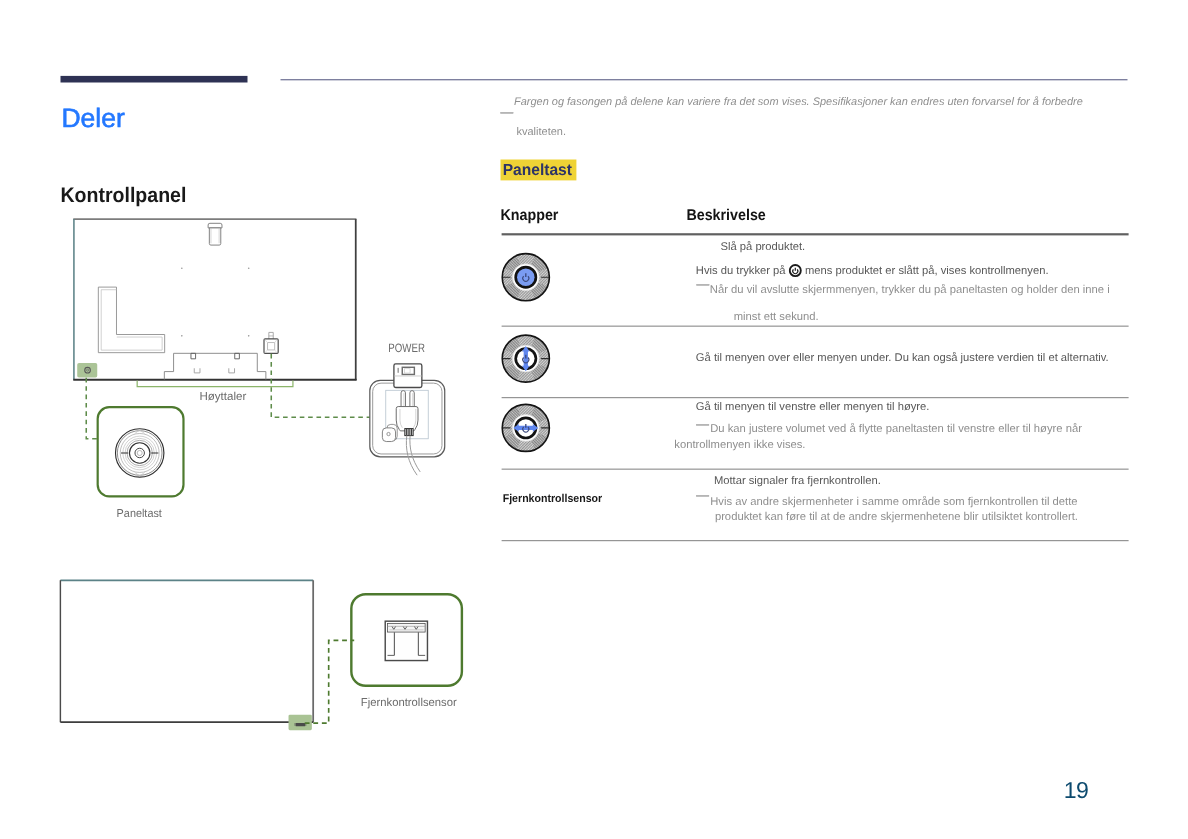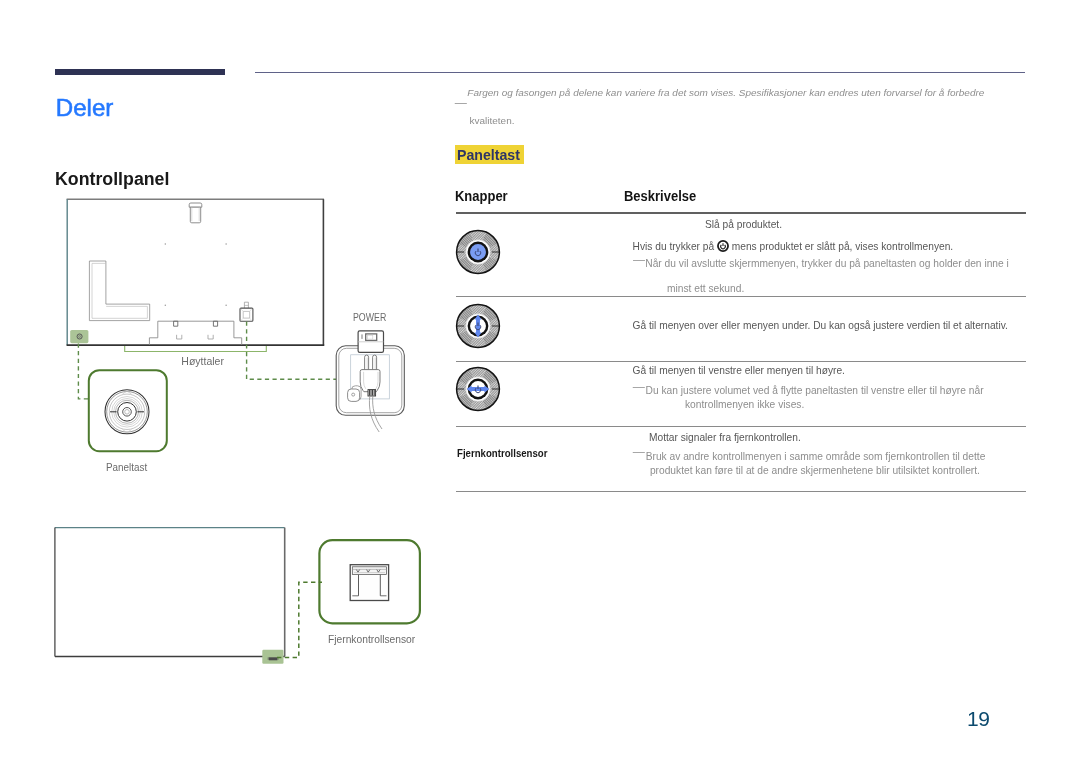--- a/index.html
+++ b/index.html
@@ -39,7 +39,7 @@
 
   .body{font-size:10.2px;color:#575757;}
   .rowlabel{font-size:10.36px;font-weight:bold;color:#191919;transform:scaleX(.93);transform-origin:0 0;}
-  #r1l1{left:661px;top:219.7px;padding-left:44px;}
+  #r1l1{left:611px;top:219.7px;padding-left:44px;}
   #r1l2{left:632.6px;top:240.3px;}
   .pwrglyph{display:inline-block;width:12px;height:12px;vertical-align:-2.5px;}
   .pwrglyph svg{display:block;}

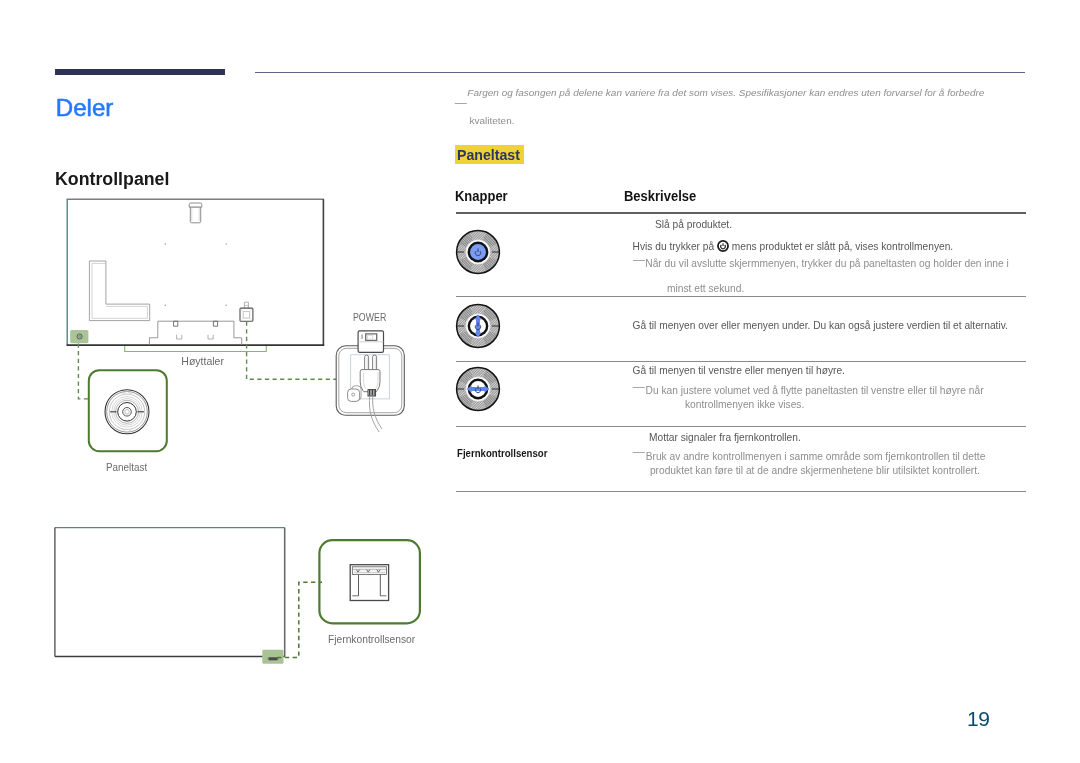--- a/index.html
+++ b/index.html
@@ -52,7 +52,7 @@
   #r3l1{left:632.6px;top:366.4px;}
   .nd3{left:633.0px;top:380.8px;}
   #r3n1{left:645.6px;top:386.35px;}
-  #r3n2{left:685px;top:400.35px;}
+  #r3n2{left:613px;top:400.35px;}
 
   #r4l1{left:649px;top:432.5px;}
   #r4lab{left:456.6px;top:449.1px;}

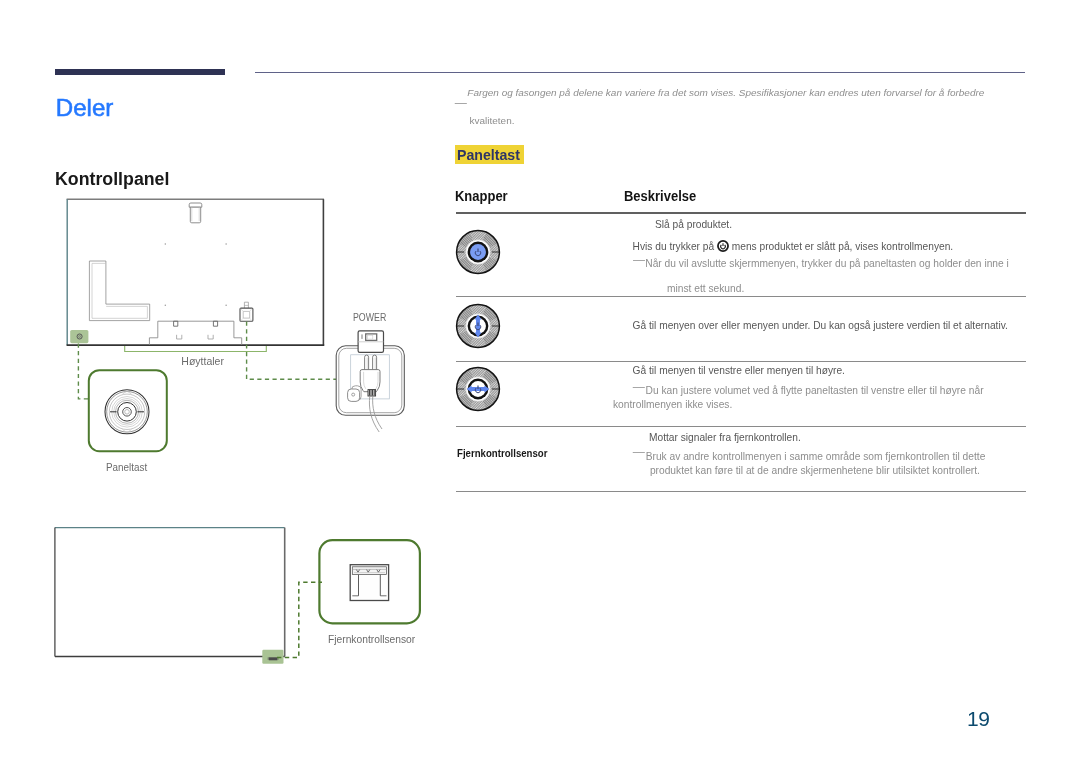--- a/index.html
+++ b/index.html
@@ -189,7 +189,7 @@
   <div class="t body" id="r4l1">Mottar signaler fra fjernkontrollen.</div>
   <div class="t rowlabel" id="r4lab">Fjernkontrollsensor</div>
   <div class="t note-dash nd4">—</div>
-  <div class="t note" id="r4n1">Bruk av andre kontrollmenyen i samme område som fjernkontrollen til dette</div>
+  <div class="t note" id="r4n1">Hvis av andre skjermenheter i samme område som fjernkontrollen til dette</div>
   <div class="t note" id="r4n2">produktet kan føre til at de andre skjermenhetene blir utilsiktet kontrollert.</div>
 
   <svg id="dg1" width="400" height="300" viewBox="50 190 400 300">

